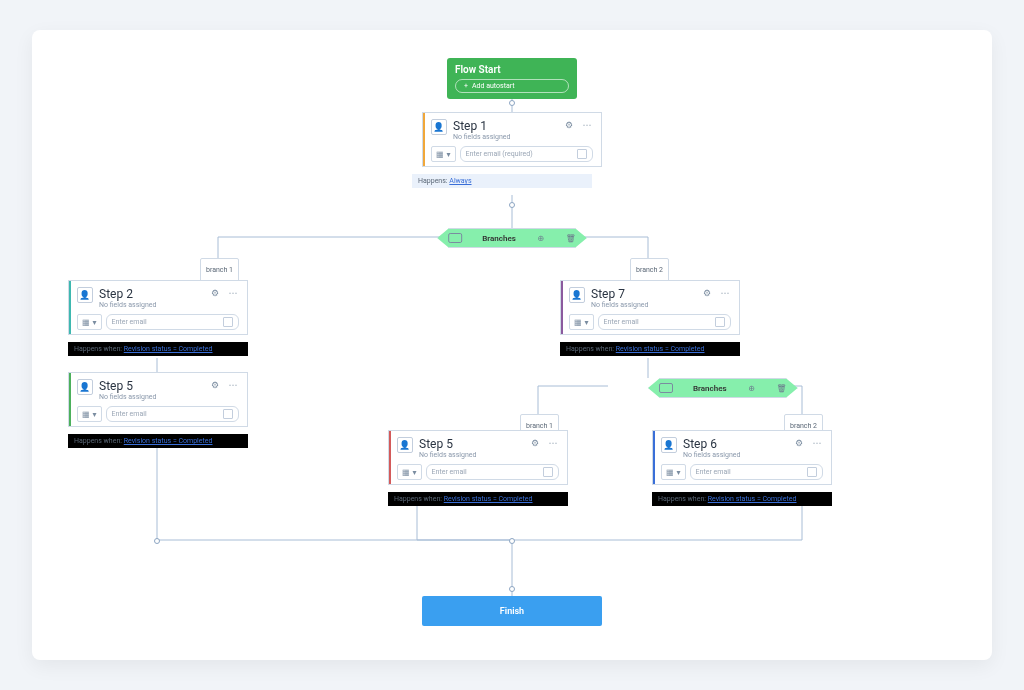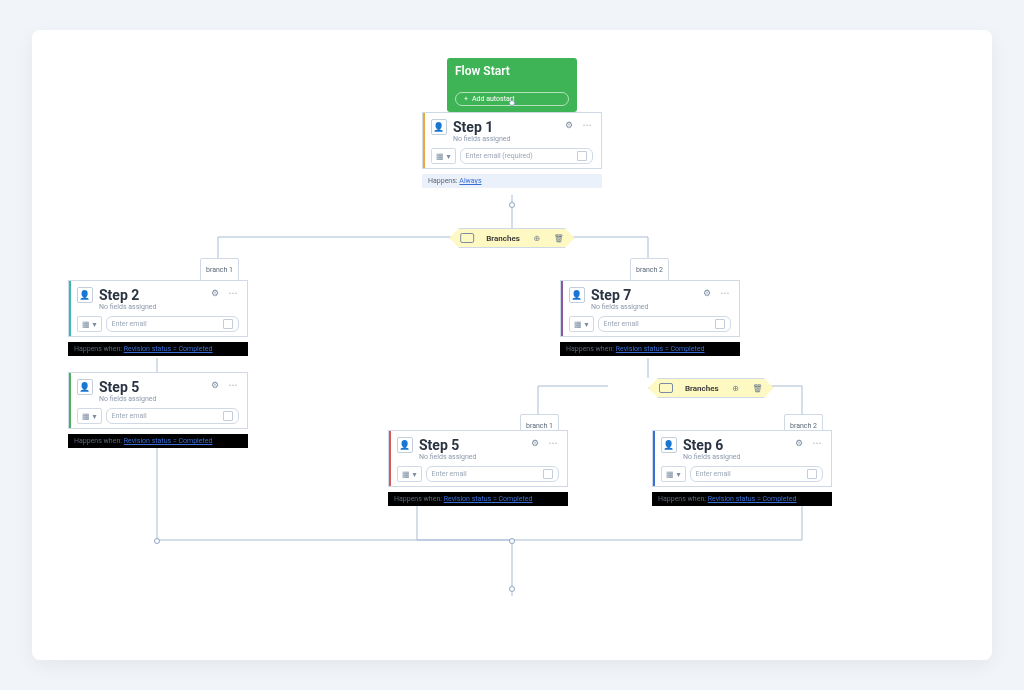--- a/index.html
+++ b/index.html
@@ -11,7 +11,7 @@
 
 
 .start{left:50%;transform:translateX(-50%);top:28px;width:130px;background:#3fb456;border-radius:3px;color:#fff;padding:6px 8px}
-.start .title{font-size:12px;font-weight:600;margin-bottom:14px}
+.start .title{font-size:10px;font-weight:600;margin-bottom:4px}
 .autostart{border:1px solid rgba(255,255,255,.6);border-radius:8px;padding:2px 8px;font-size:7px;text-align:left;cursor:pointer}
 .autostart::before{content:"+";margin-right:4px}
 

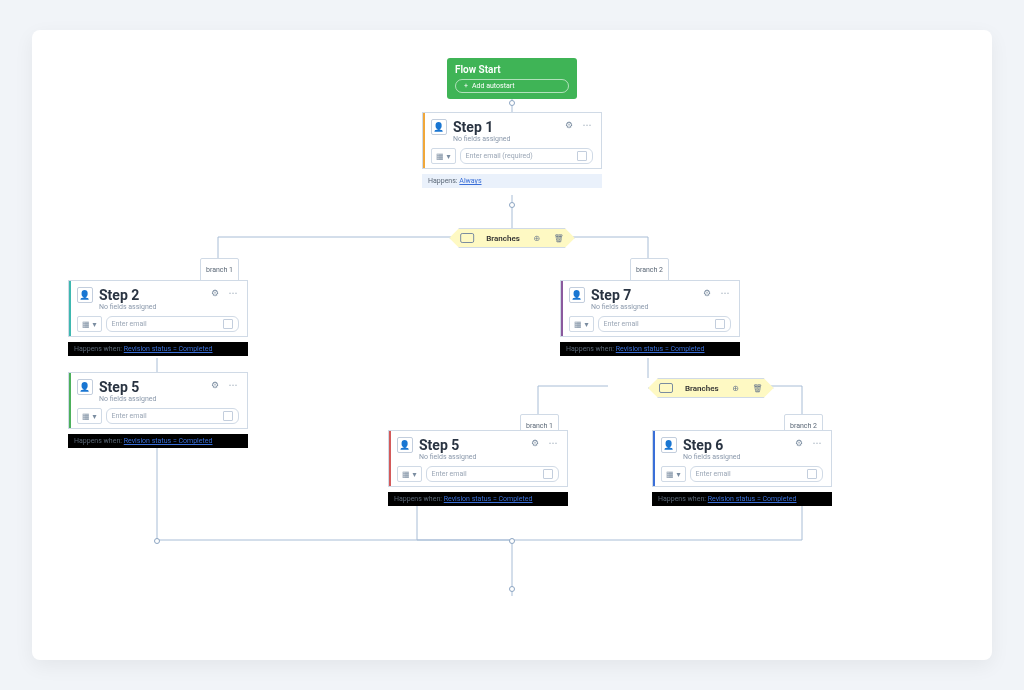--- a/index.html
+++ b/index.html
@@ -37,7 +37,7 @@
 .chead{display:flex;align-items:flex-start;gap:6px;margin-bottom:5px}
 .personicon{width:16px;height:16px;border:1px solid #c3cedd;border-radius:2px;display:flex;align-items:center;justify-content:center;font-size:9px;color:#8a98ab}
 .ctxt{flex:1}
-.cname{font-size:14px;font-weight:700;color:#2a3442}
+.cname{font-size:12px;font-weight:400;color:#2a3442}
 .csub{font-size:7px;color:#8a98ab}
 .gear,.dots{width:12px;height:12px;display:flex;align-items:center;justify-content:center;font-size:9px;color:#7a8ca0;cursor:pointer}
 .inputrow{display:flex;gap:4px;margin-top:2px}

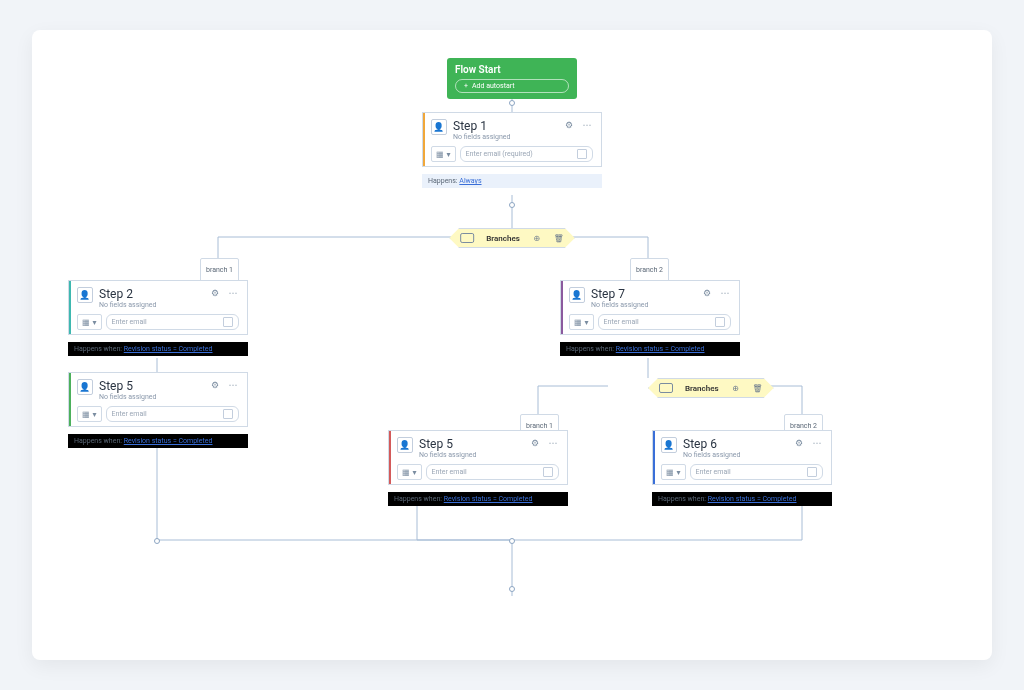--- a/index.html
+++ b/index.html
@@ -110,7 +110,7 @@
     </div>
   </div>
 </div>
-<div class="node banner blue" style="left:390px;top:144px">
+<div class="node banner blue" style="left:380px;top:144px">
   <span>Happens:</span>
   <span class="lk">Always</span>
 </div>

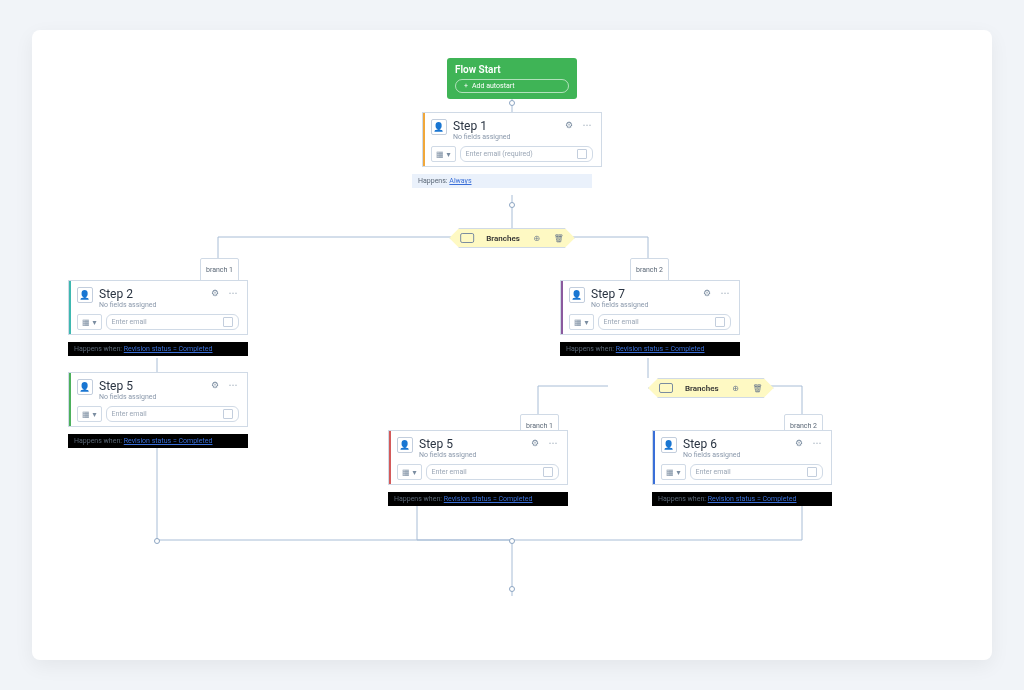--- a/index.html
+++ b/index.html
@@ -19,7 +19,7 @@
 .finish{left:50%;transform:translateX(-50%);top:566px;width:180px;height:30px;background:#3a9ff0;color:#fff;display:flex;align-items:center;justify-content:center;font-size:9px;font-weight:600;border-radius:2px;cursor:pointer}
 
 
-.branches{background:#fef9c3;border:1px solid #d0dae6;padding:4px 10px;display:flex;align-items:center;gap:12px;left:50%;transform:translateX(-50%);clip-path:polygon(8% 0,92% 0,100% 50%,92% 100%,8% 100%,0 50%)}
+.branches{background:#86efac;border:1px solid #d0dae6;padding:4px 10px;display:flex;align-items:center;gap:20px;left:50%;transform:translateX(-50%);clip-path:polygon(8% 0,92% 0,100% 50%,92% 100%,8% 100%,0 50%)}
 .branches.b2{left:616px;transform:none}
 .branches .lbl{font-size:8px;font-weight:600;color:#333}
 .bicon{width:14px;height:10px;border:1px solid #7a8ca0;border-radius:2px;position:relative}

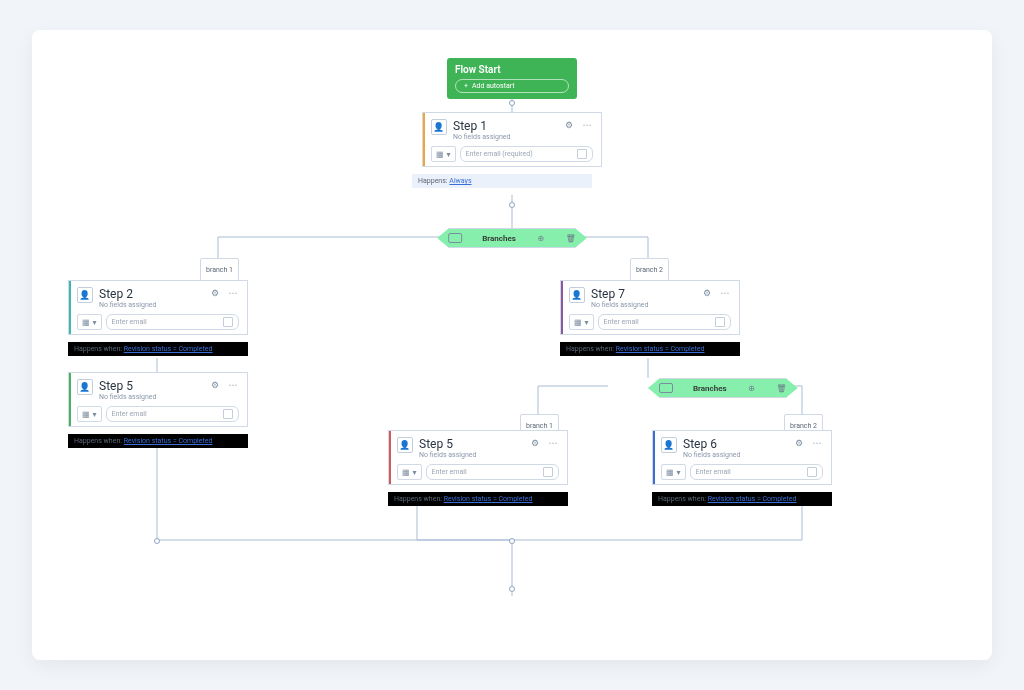--- a/index.html
+++ b/index.html
@@ -259,6 +259,7 @@
   <span>Happens when:</span> <span class="lk">Revision status = Completed</span>
 </div>
 
+<div class="node finish">Finish</div>
 
 <div class="dot" style="left:477px;top:70px"></div>
 <div class="dot" style="left:477px;top:172px"></div>

